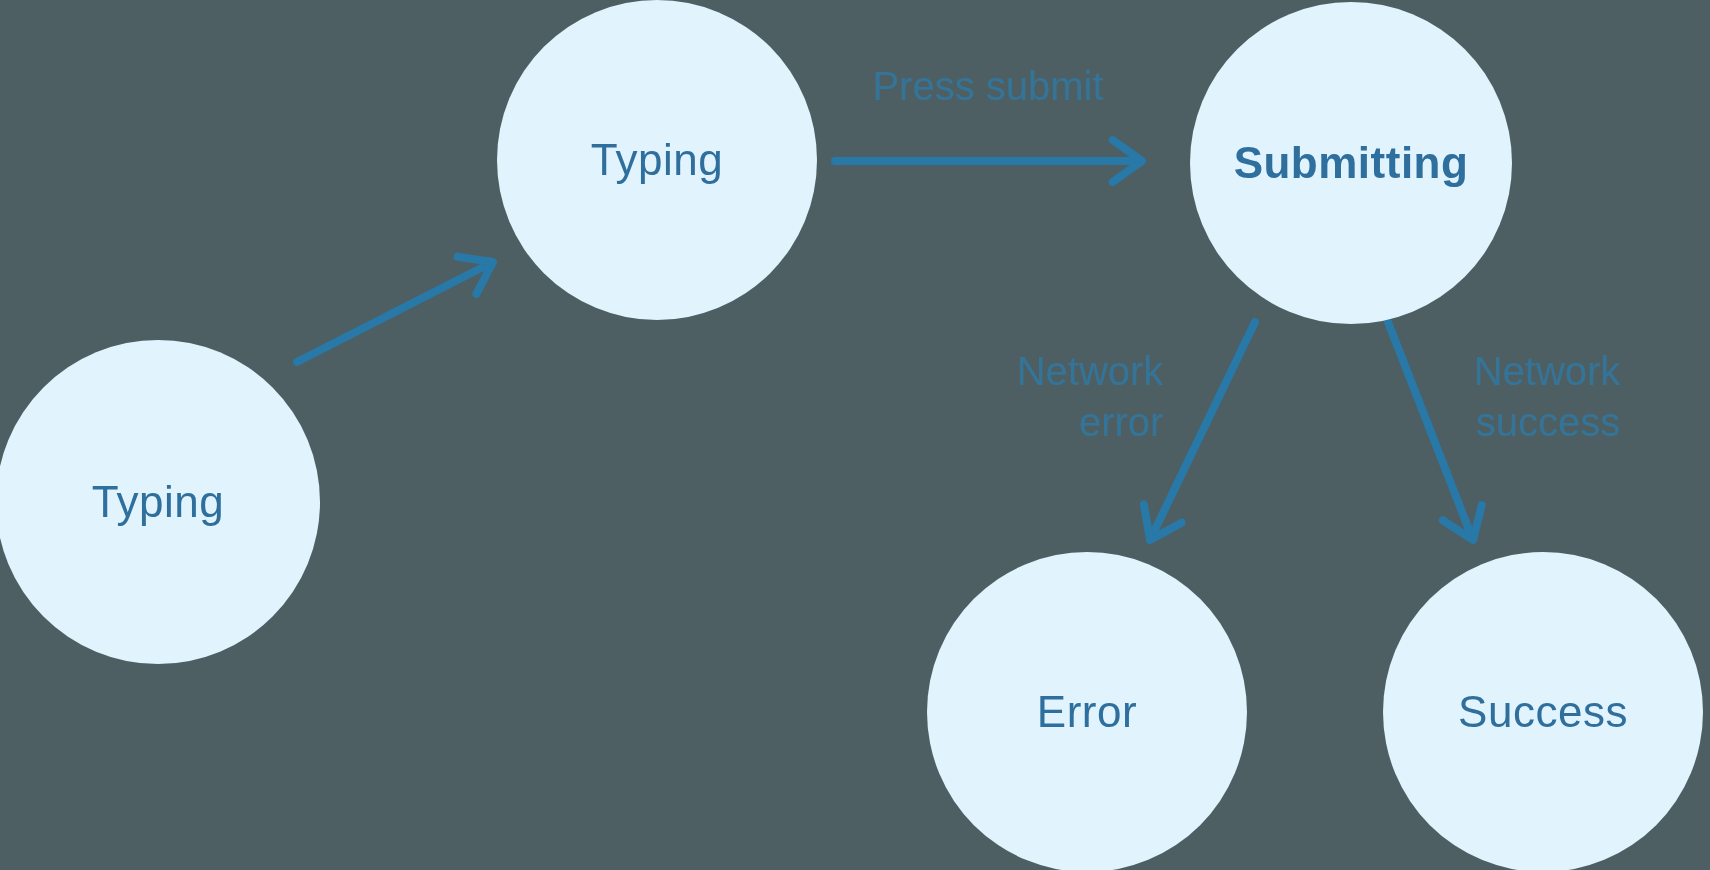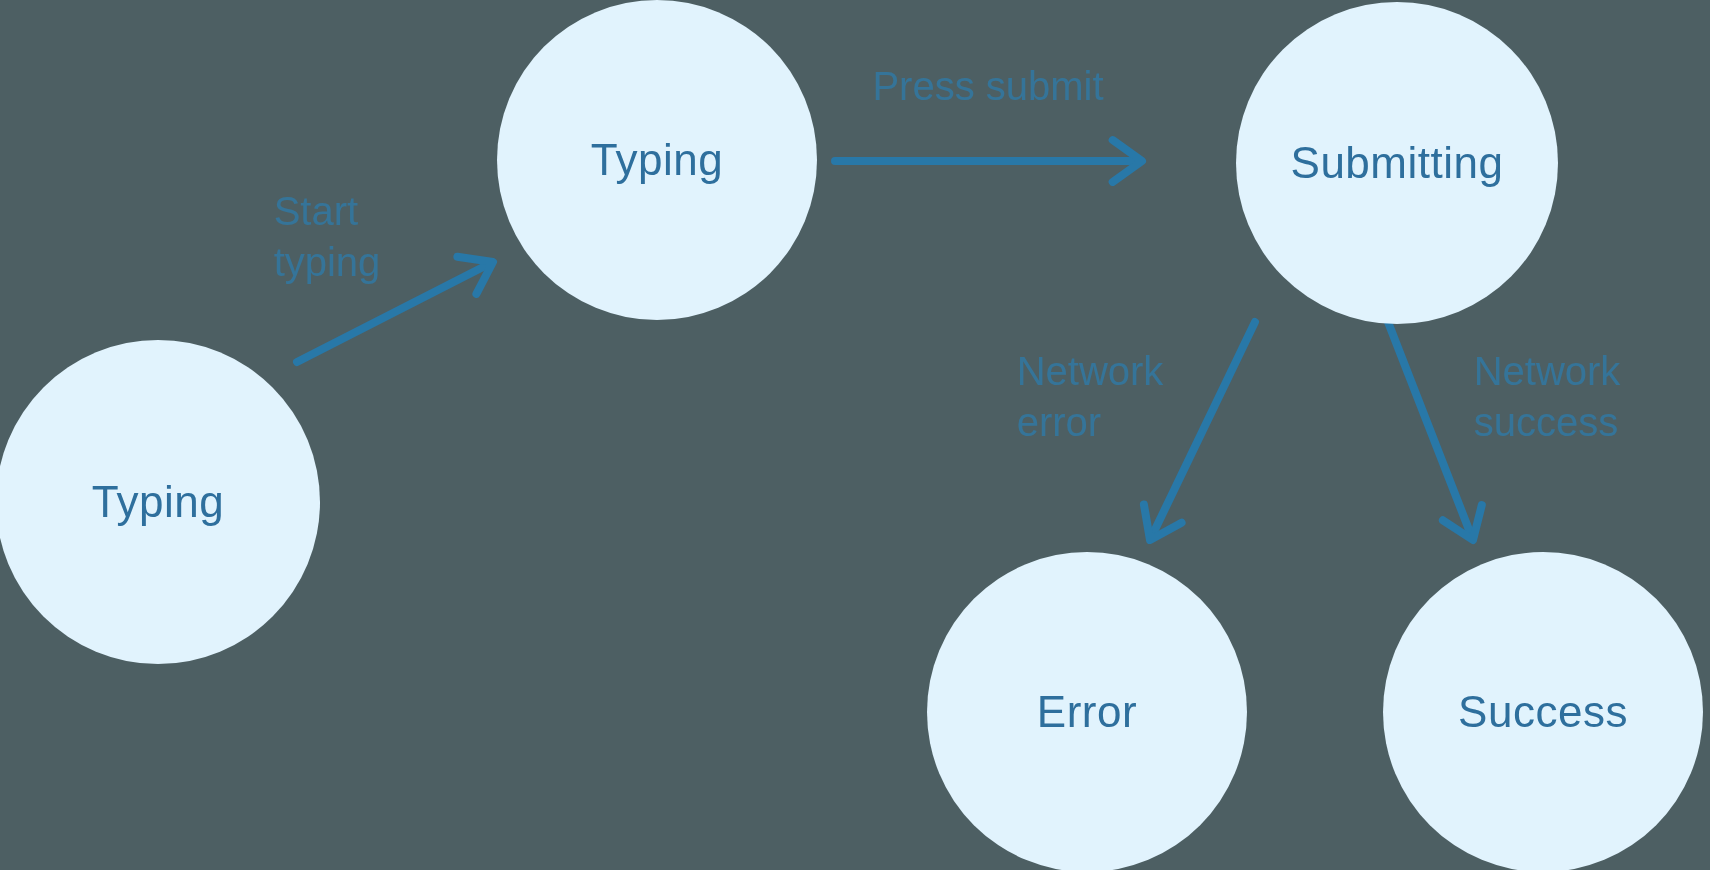--- a/index.html
+++ b/index.html
@@ -33,7 +33,7 @@
   .edge-label{
     position:absolute;
     transform:translate(-50%,-50%);
-    text-align:left;
+    text-align:right;
     font-size:40px;
     line-height:51px;
     color:var(--edge-label);

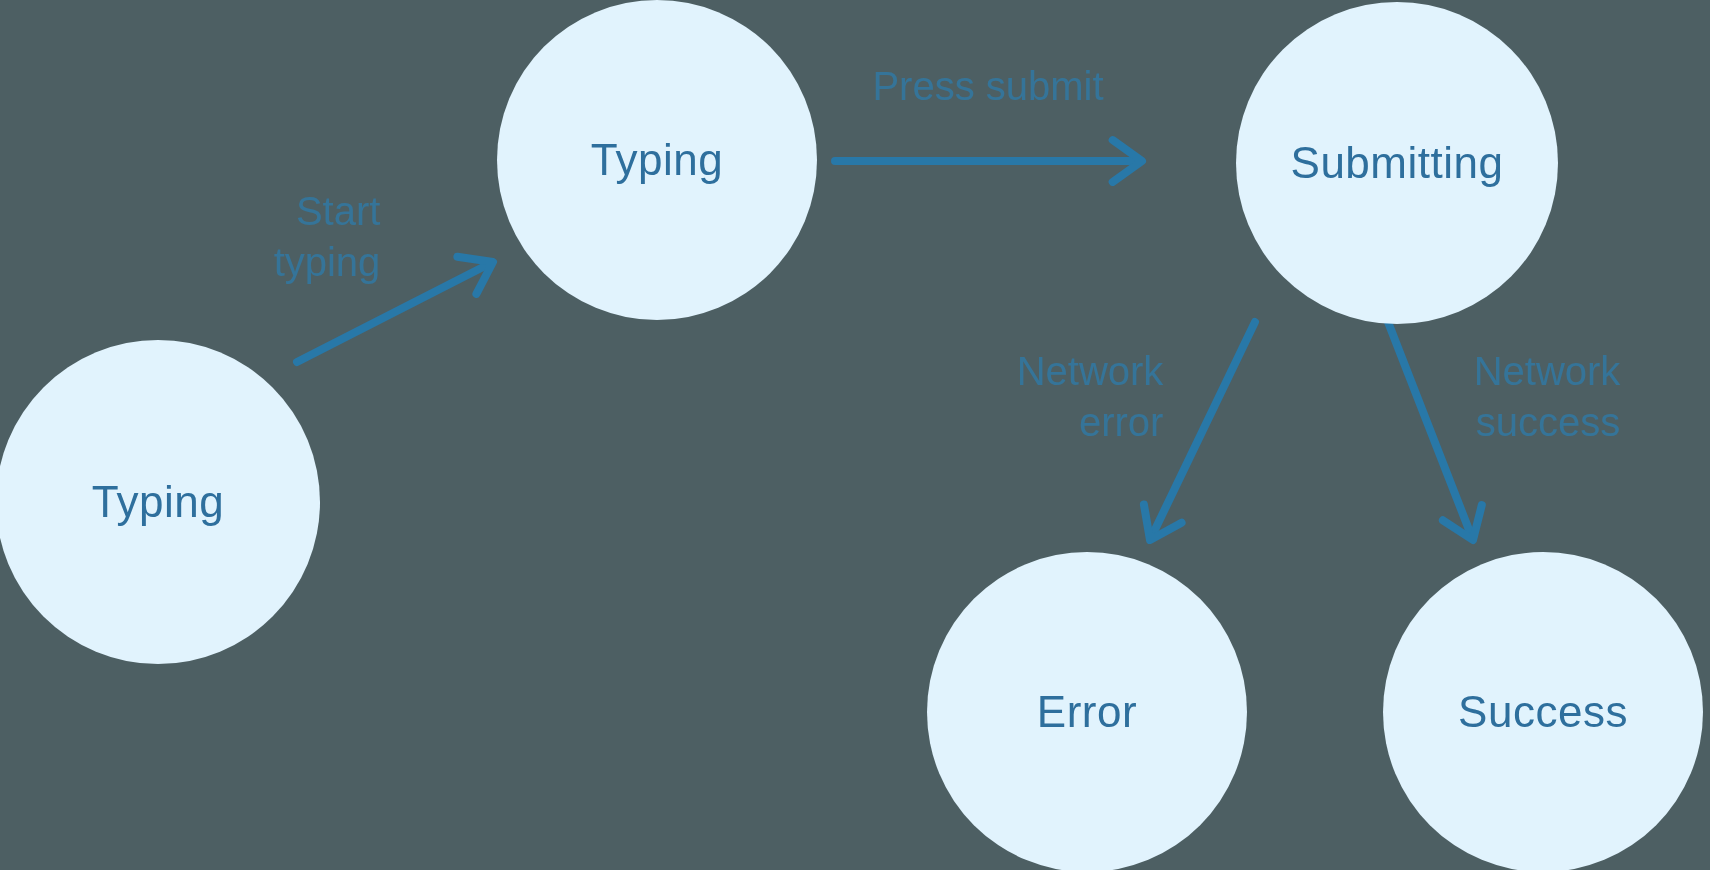--- a/index.html
+++ b/index.html
@@ -73,7 +73,7 @@
     <span class="node-label">Typing</span>
   </div>
 
-  <div class="node" style="left: 1236px; top: 2px; height: 322px; width: 322px;">
+  <div class="node" style="left: 1190px; top: 2px; height: 322px; width: 322px; font-weight: bold;">
     <span class="node-label">Submitting</span>
   </div>
 

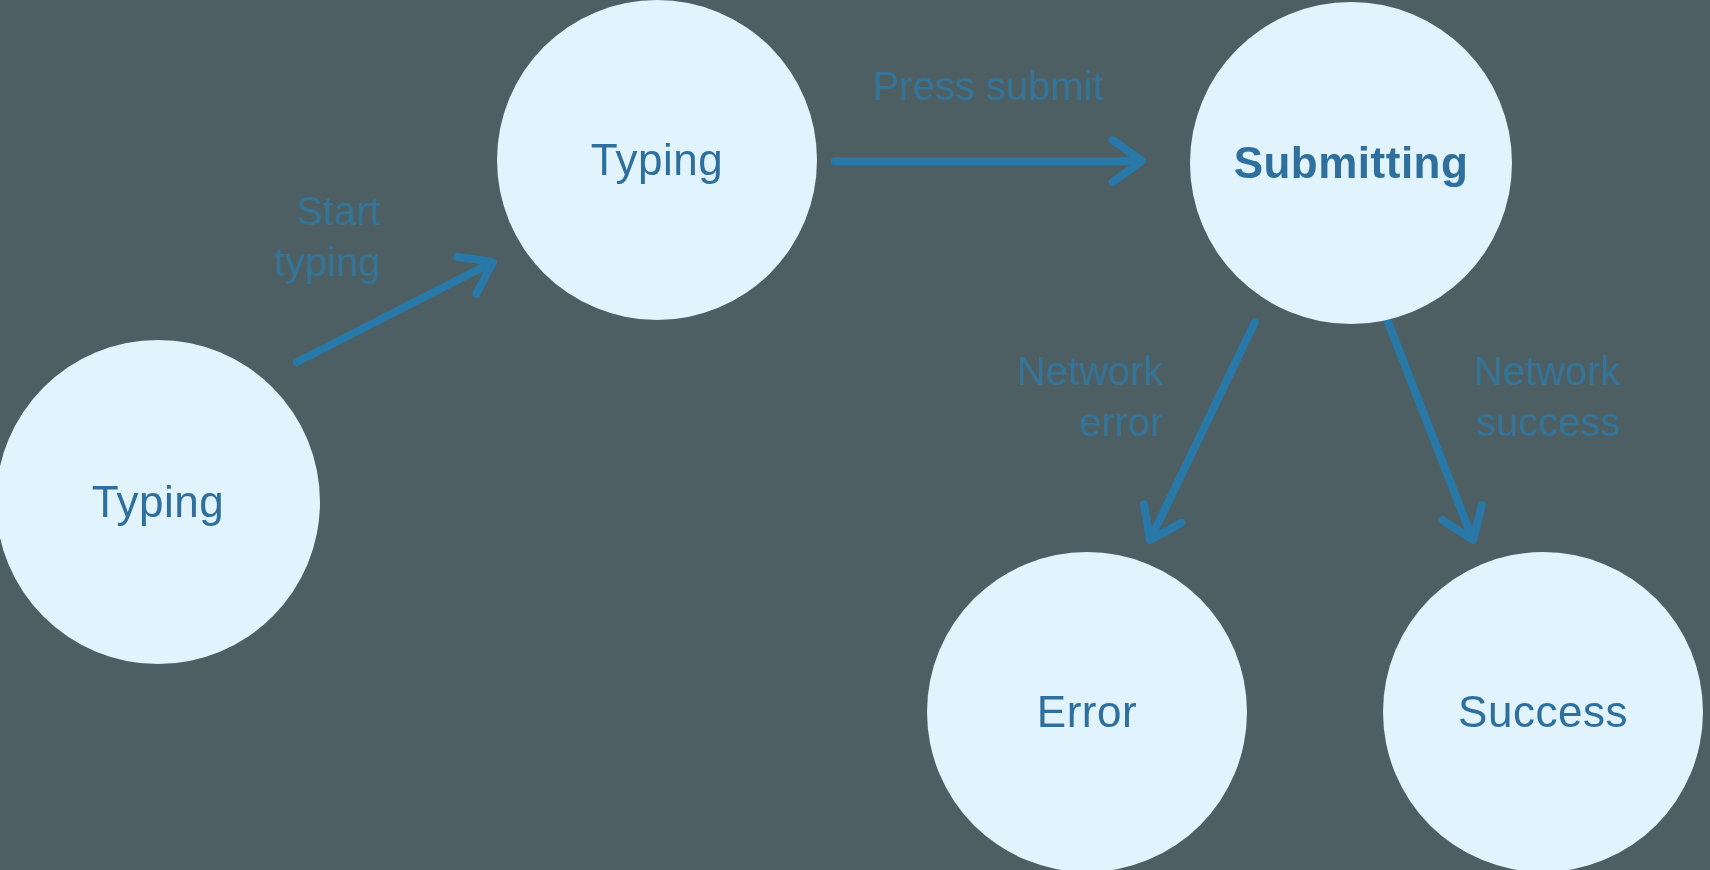--- a/index.html
+++ b/index.html
@@ -85,10 +85,6 @@
     <span class="node-label">Success</span>
   </div>
 
-  <div class="edge-label" style="left: 327px; top: 237px;">
-    <div>Start</div>
-    <div>typing</div>
-  </div>
 
   <div class="edge-label" style="left: 988px; top: 86px;">
     <div>Press submit</div>

